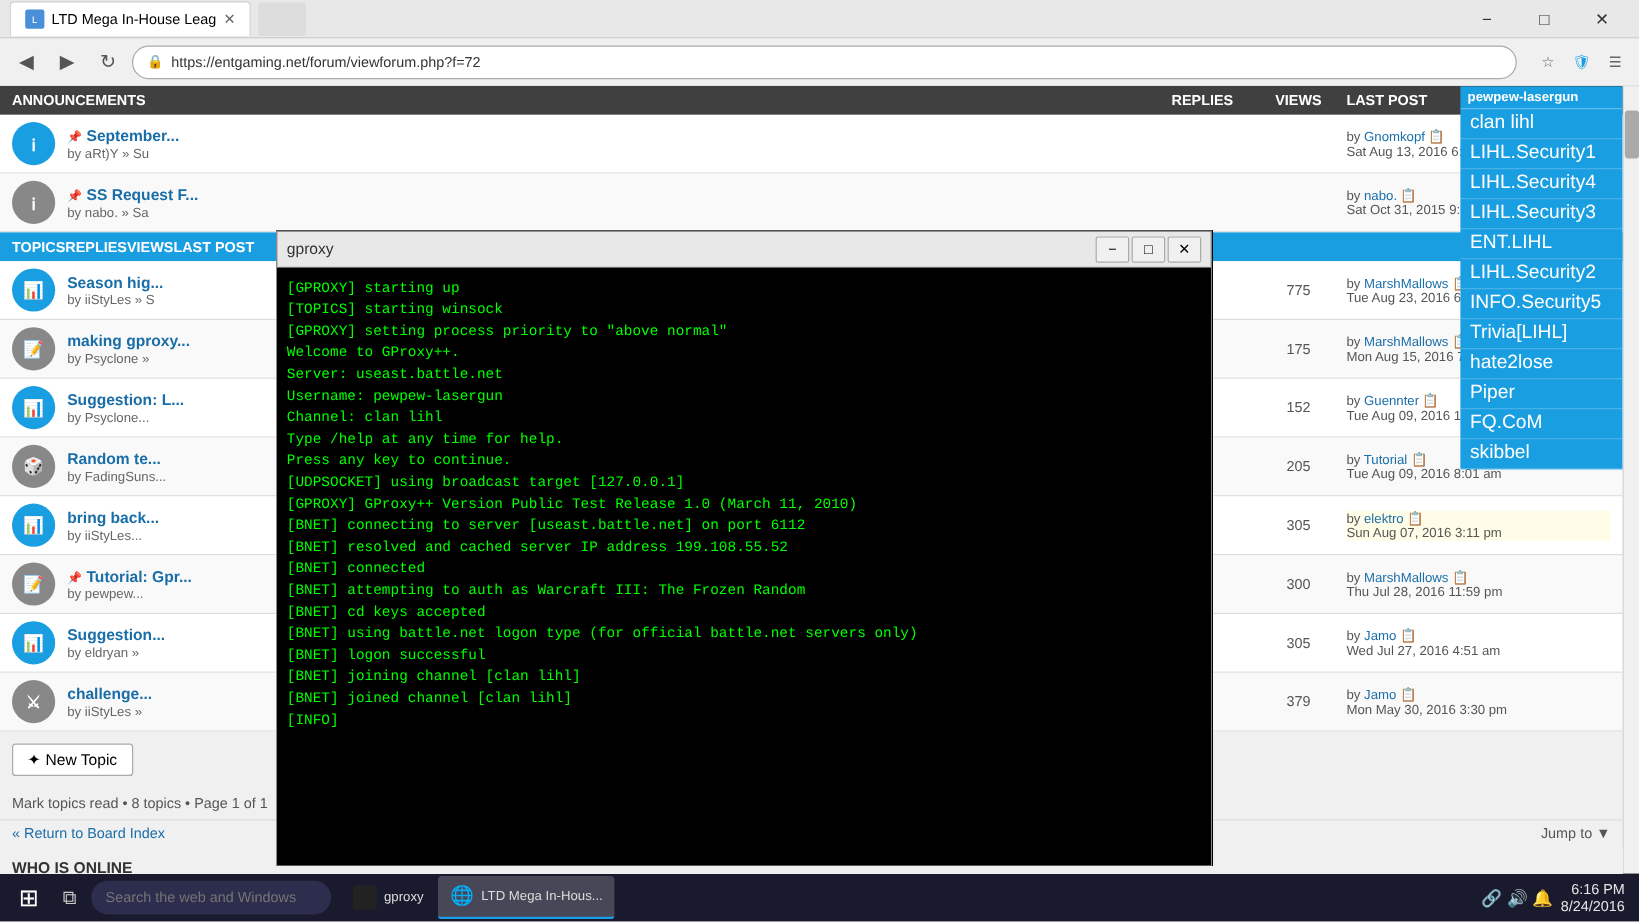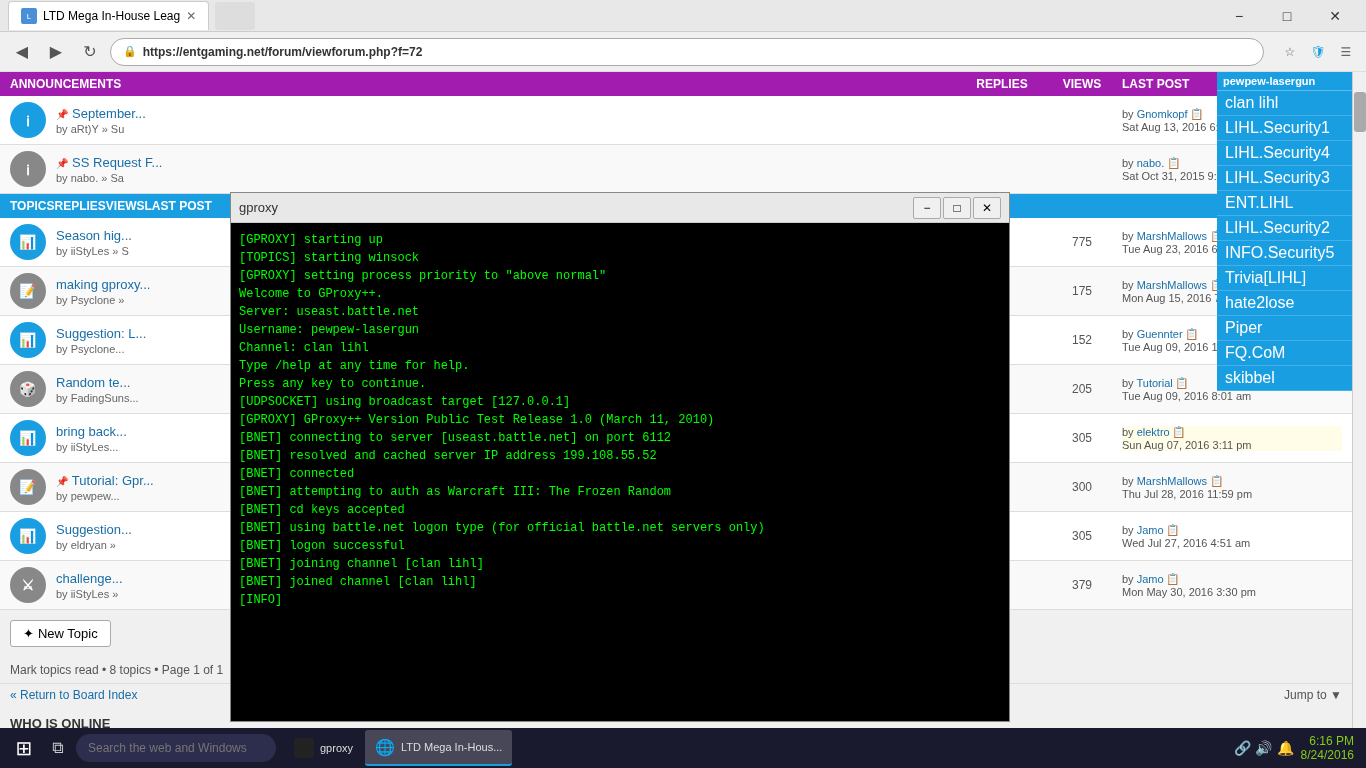--- a/index.html
+++ b/index.html
@@ -57,7 +57,7 @@
       gap: 6px;
     }
     .address-bar-lock { color: #4caf50; font-size: 11px; }
-    .address-text { color: #333; font-size: 12px; font-weight: bold; }
+    .address-text { color: #333; font-size: 12px; }
     .browser-actions { display: flex; gap: 4px; margin-left: 8px; }
     .browser-action-btn { width: 24px; height: 24px; display: flex; align-items: center; justify-content: center; cursor: pointer; color: #666; }
 

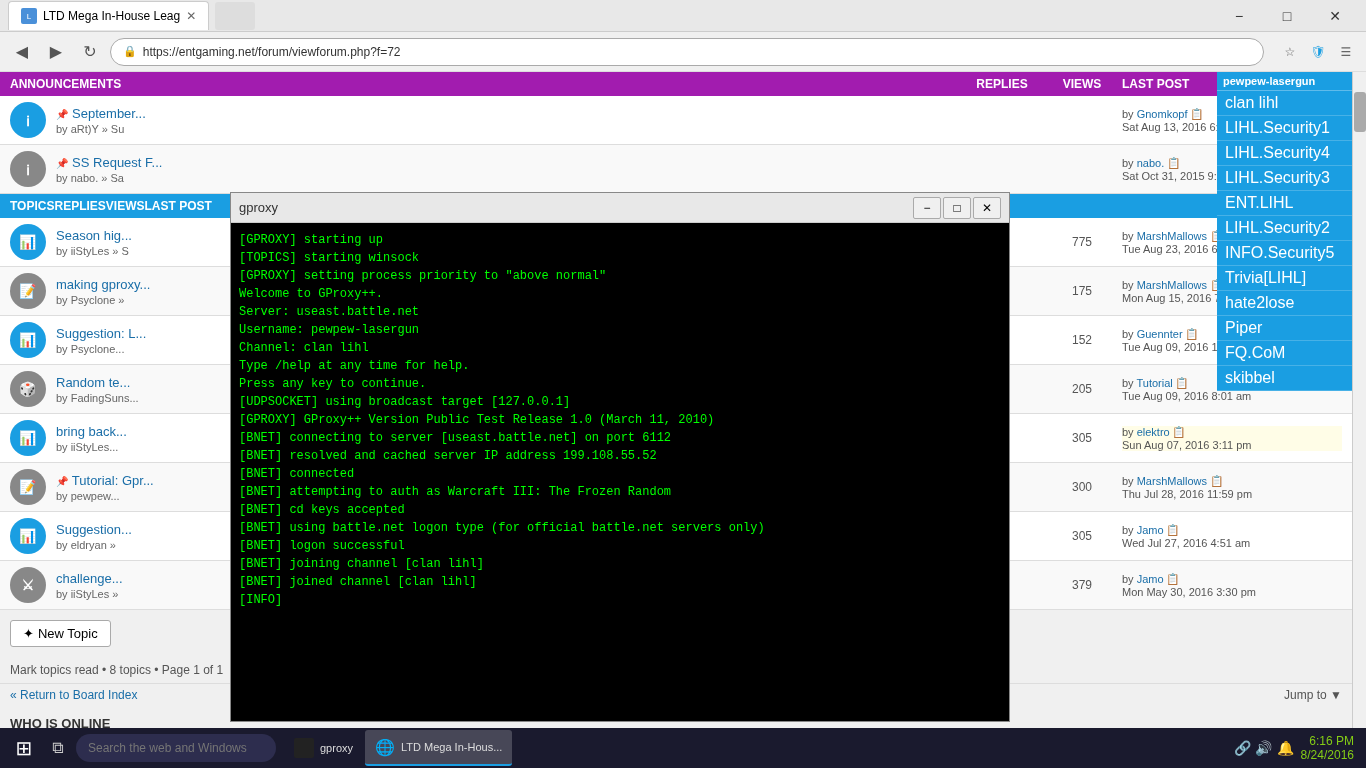--- a/index.html
+++ b/index.html
@@ -69,7 +69,7 @@
     .webpage { background: white; width: 100%; height: calc(768px - 72px - 40px); overflow: hidden; position: relative; }
     
     .announcements-header {
-      background: #a21caf;
+      background: #404040;
       color: white;
       padding: 5px 10px;
       display: flex;

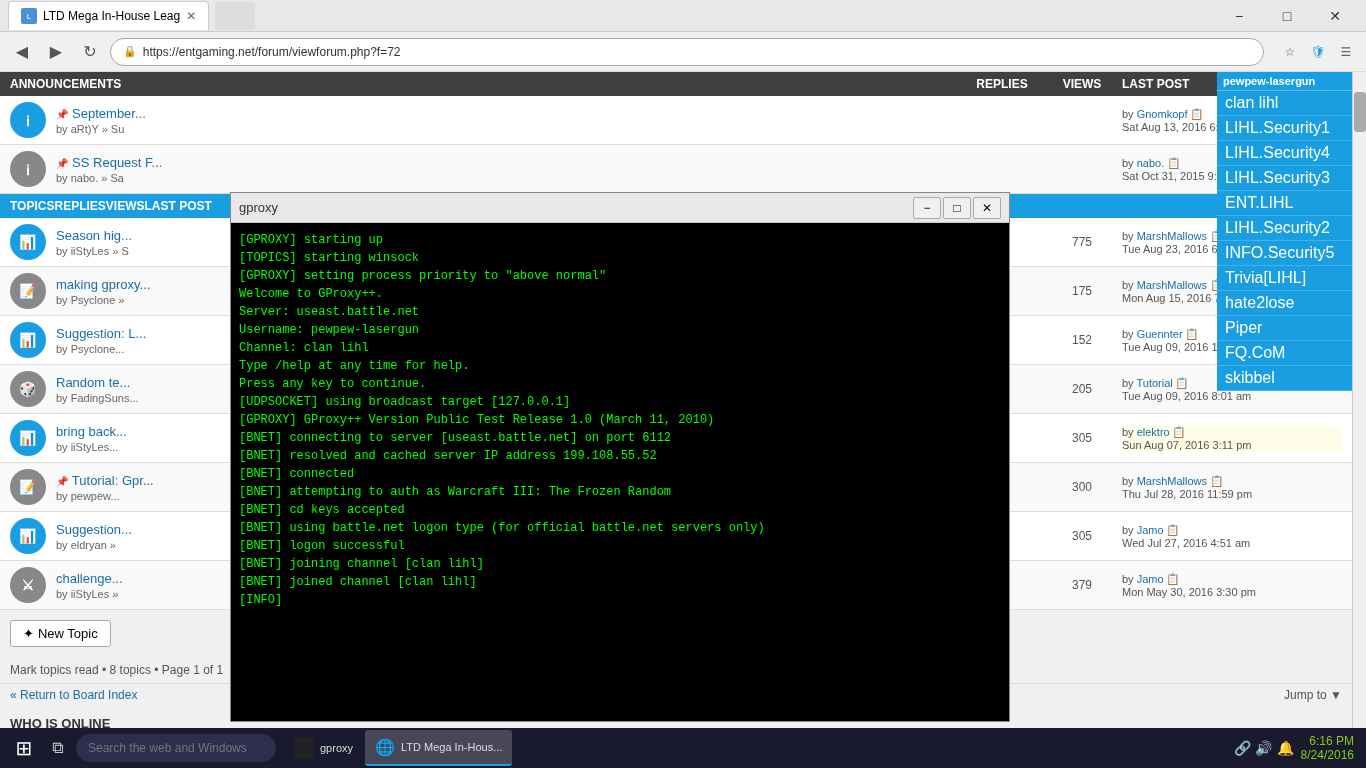--- a/index.html
+++ b/index.html
@@ -97,7 +97,7 @@
     .row-icon span { color: white; font-weight: bold; font-size: 14px; }
 
     .row-main { flex: 1; min-width: 0; }
-    .row-title { color: #333; font-size: 13px; font-weight: normal; }
+    .row-title { color: #333; font-size: 13px; font-weight: bold; }
     .row-title a { color: #1a6ea8; text-decoration: none; }
     .row-subtitle { font-size: 11px; color: #666; margin-top: 2px; }
 

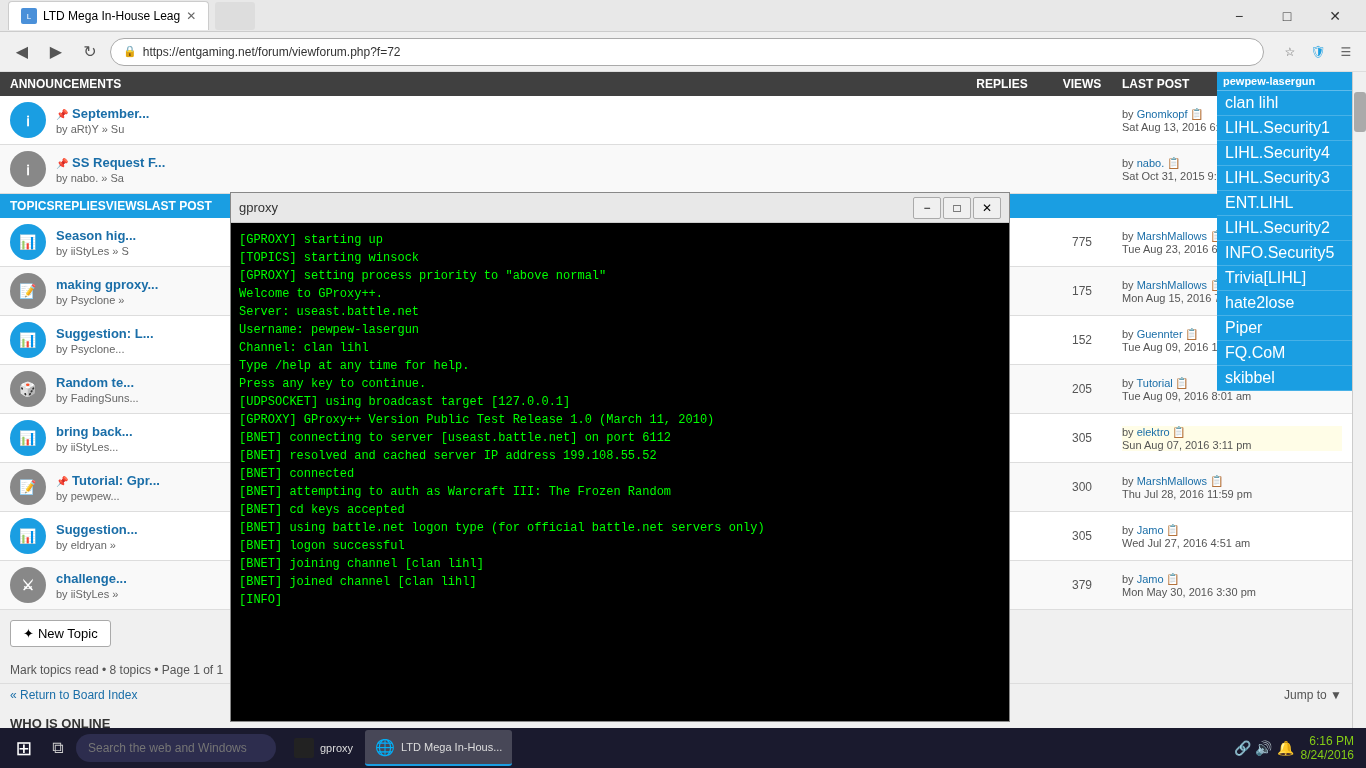--- a/index.html
+++ b/index.html
@@ -242,7 +242,7 @@
     .taskbar-item-icon { width: 20px; height: 20px; display: flex; align-items: center; justify-content: center; font-size: 16px; }
     .taskbar-item-label { font-size: 11px; color: #ddd; }
     .taskbar-right { margin-left: auto; display: flex; align-items: center; gap: 6px; padding-right: 8px; }
-    .taskbar-clock { color: #84cc16; font-size: 12px; text-align: right; }
+    .taskbar-clock { color: #e5e5e5; font-size: 12px; text-align: right; }
     .taskbar-icons { display: flex; gap: 4px; align-items: center; }
     .taskbar-icon { color: #ccc; font-size: 14px; cursor: pointer; }
 

